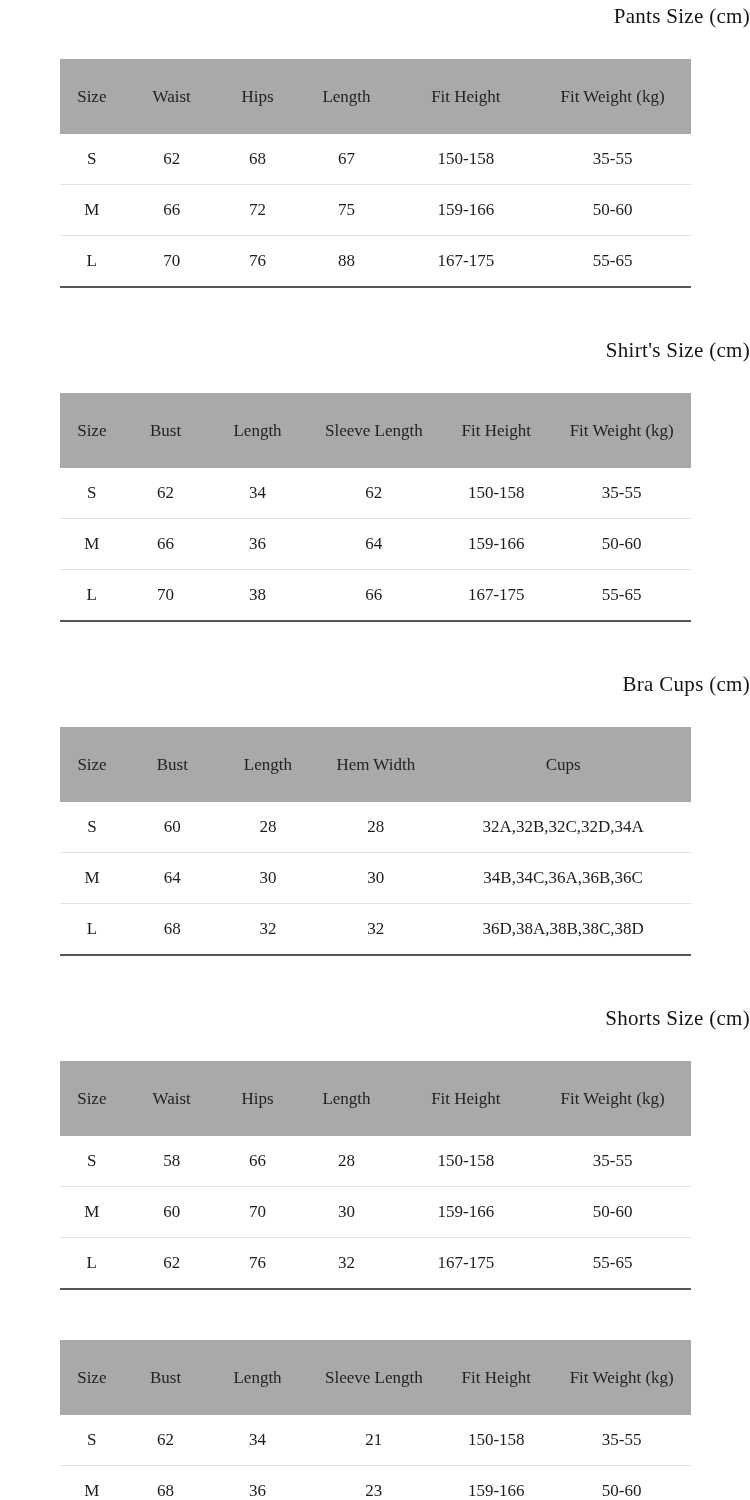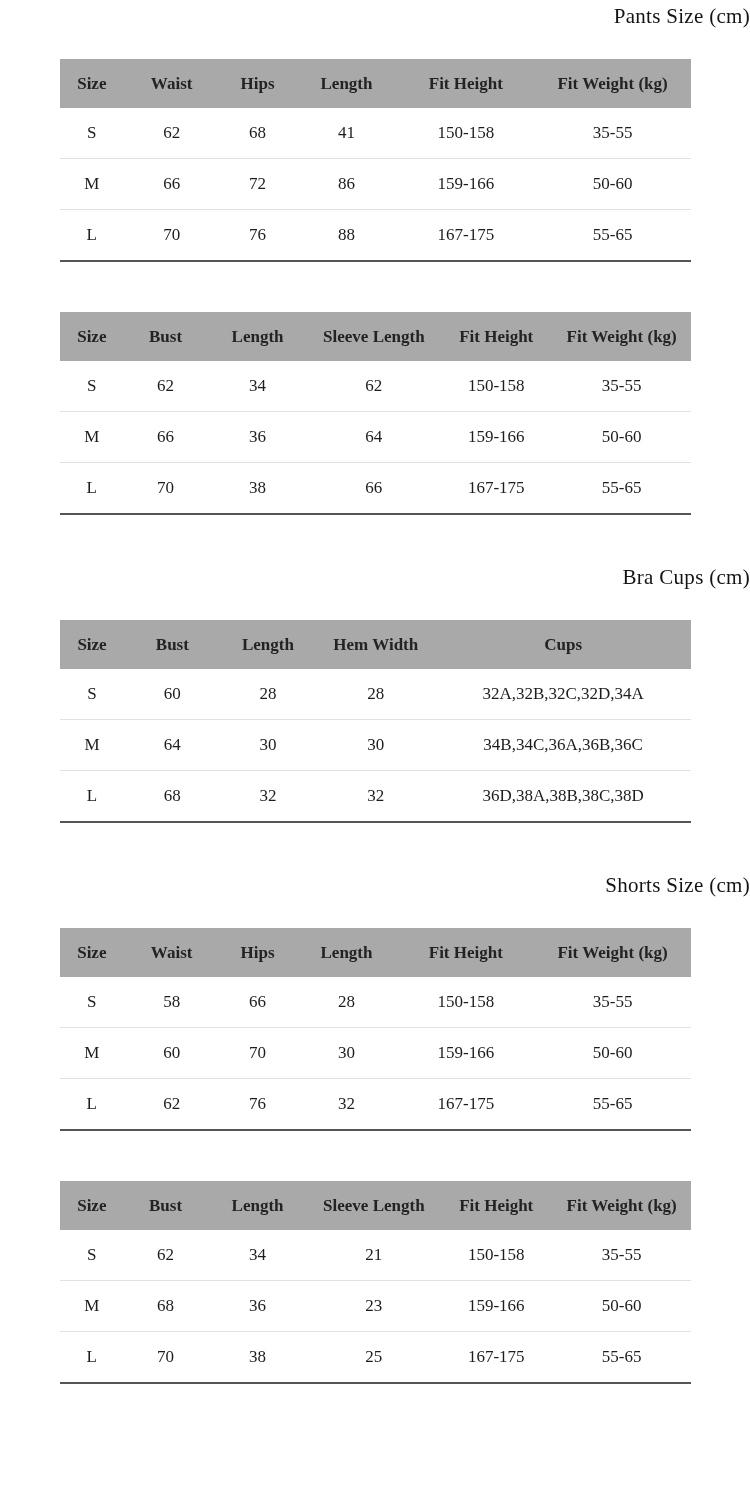--- a/index.html
+++ b/index.html
@@ -36,10 +36,10 @@
   .size-table th {
     background: #a9a9a9;
     height: 41px;
-    font-weight: bold;
+    font-weight: normal;
     color: #232323;
     text-align: center;
-    padding: 4px 2px;
+    padding: 17px 2px;
     white-space: nowrap;
   }
   .size-table td {

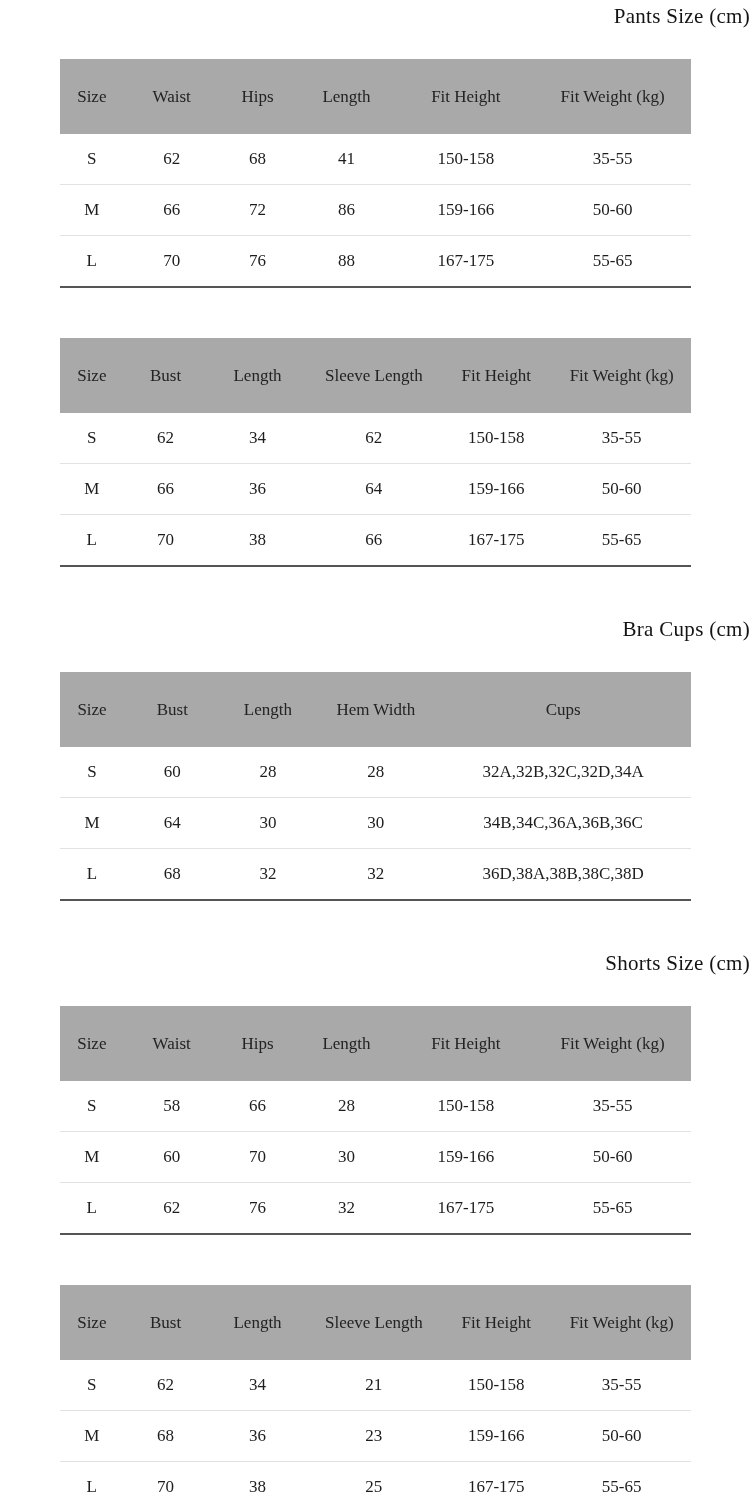--- a/index.html
+++ b/index.html
@@ -96,7 +96,7 @@
             <td data-name="table-cell">S</td>
             <td data-name="table-cell">62</td>
             <td data-name="table-cell">68</td>
-            <td data-name="table-cell">41</td>
+            <td data-name="table-cell">67</td>
             <td data-name="table-cell">150-158</td>
             <td data-name="table-cell">35-55</td>
           </tr>

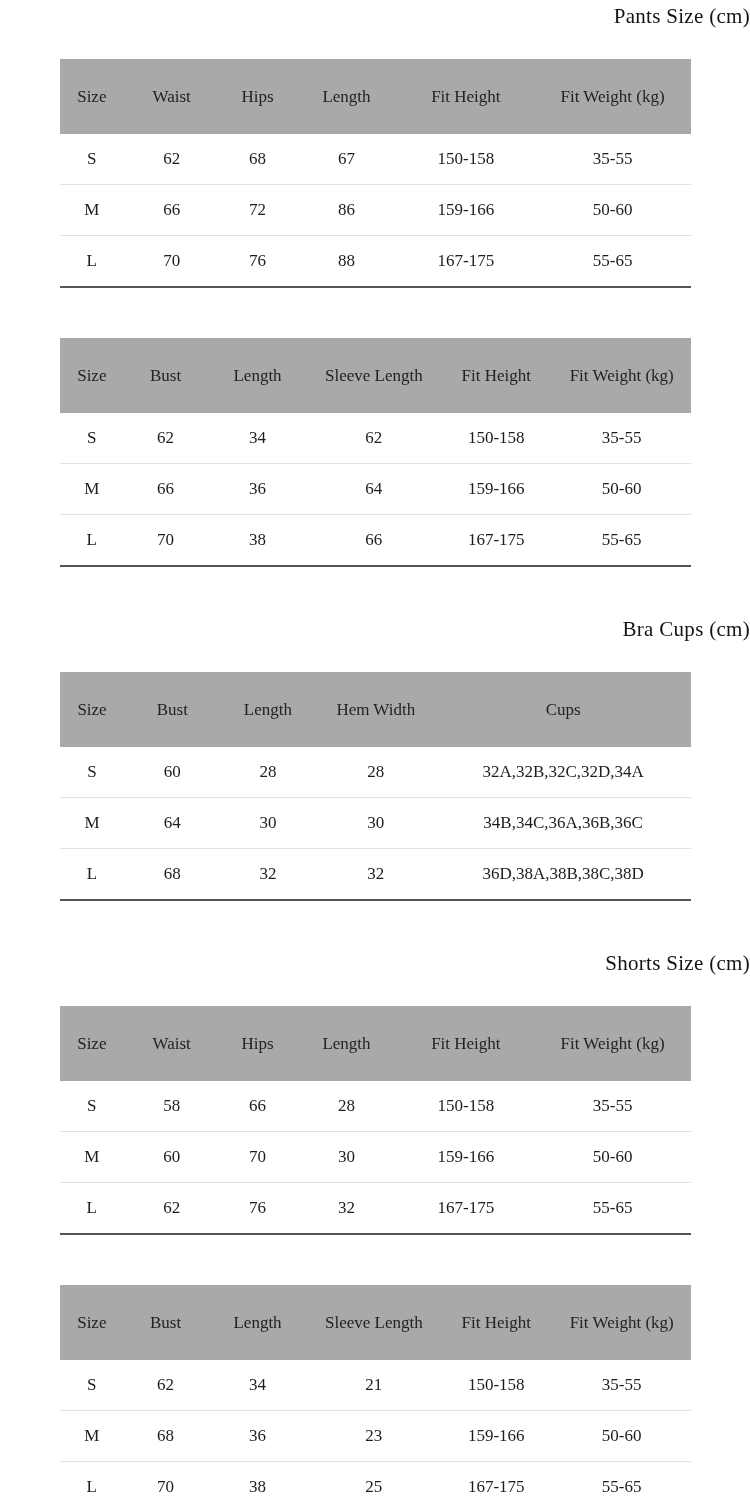--- a/index.html
+++ b/index.html
@@ -104,7 +104,7 @@
             <td data-name="table-cell">M</td>
             <td data-name="table-cell">66</td>
             <td data-name="table-cell">72</td>
-            <td data-name="table-cell">86</td>
+            <td data-name="table-cell">75</td>
             <td data-name="table-cell">159-166</td>
             <td data-name="table-cell">50-60</td>
           </tr>

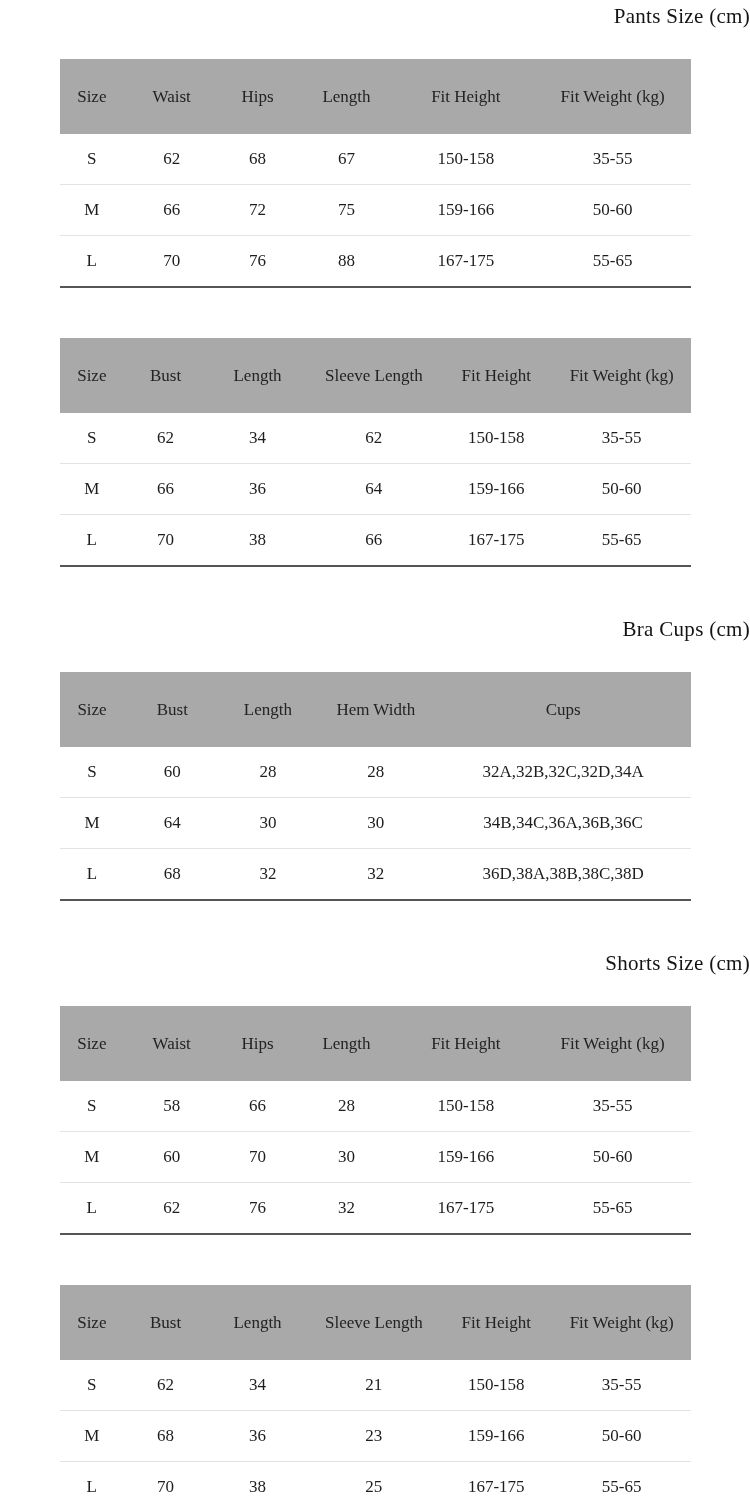--- a/index.html
+++ b/index.html
@@ -120,6 +120,7 @@
       </table>
     </section>
     <section class="chart-section" data-name="size-table-section">
+      <h2 class="chart-title" data-name="table-title">Shirt's Size (cm)</h2>
       <table class="size-table cols-shirt" data-name="size-table">
         <thead>
           <tr data-name="table-header-row">

